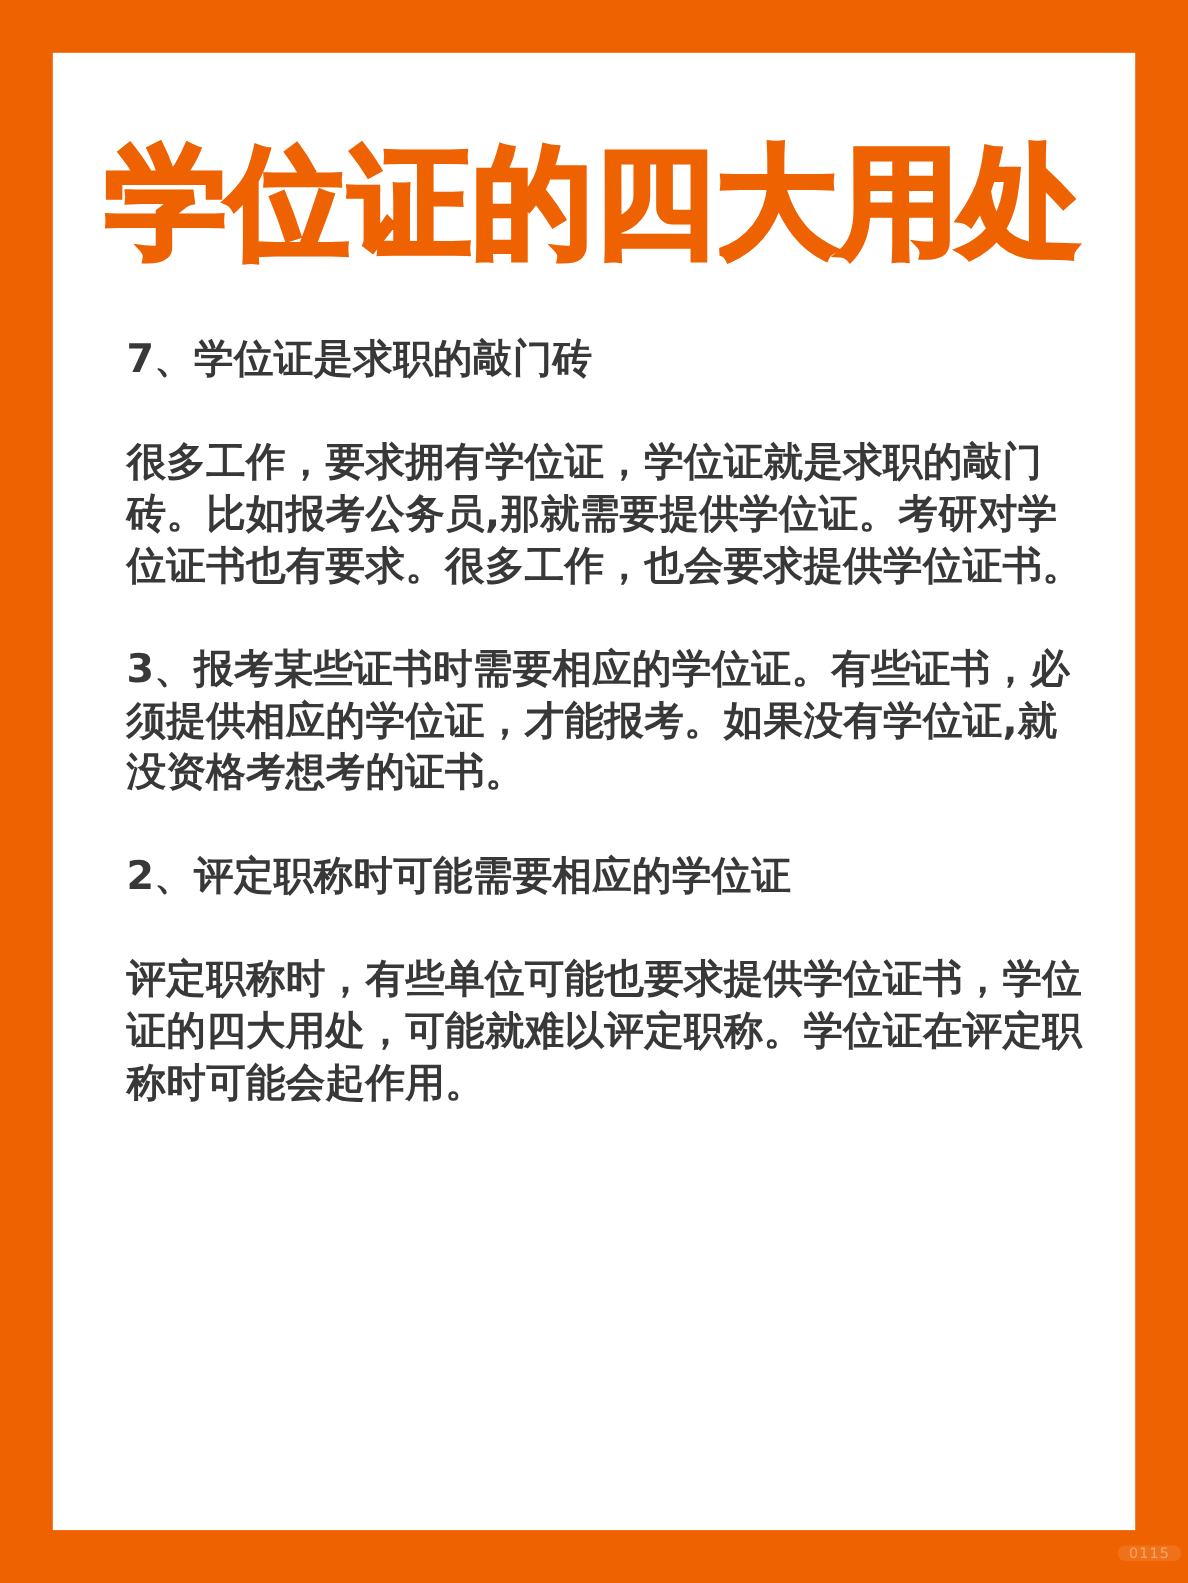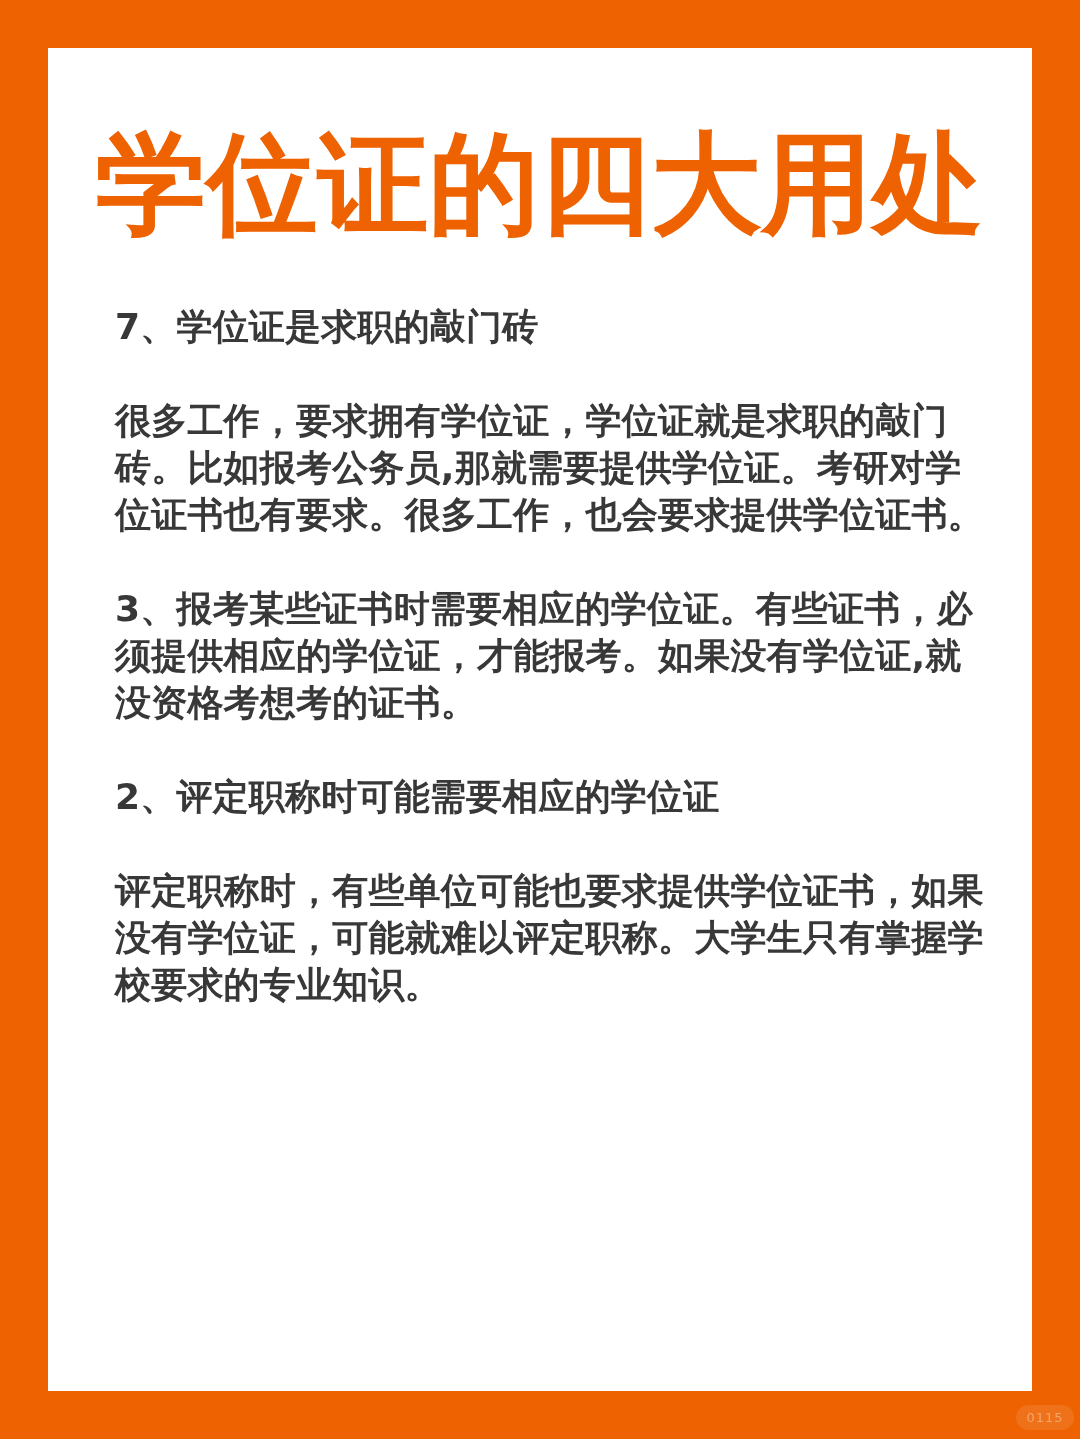--- a/index.html
+++ b/index.html
@@ -34,7 +34,7 @@
     align-items: center;
     justify-content: center;
     font-size: 110px;
-    font-weight: 400;
+    font-weight: 700;
     letter-spacing: 1px;
     color: #EE6201;
     -webkit-text-stroke: 4px #EE6201;

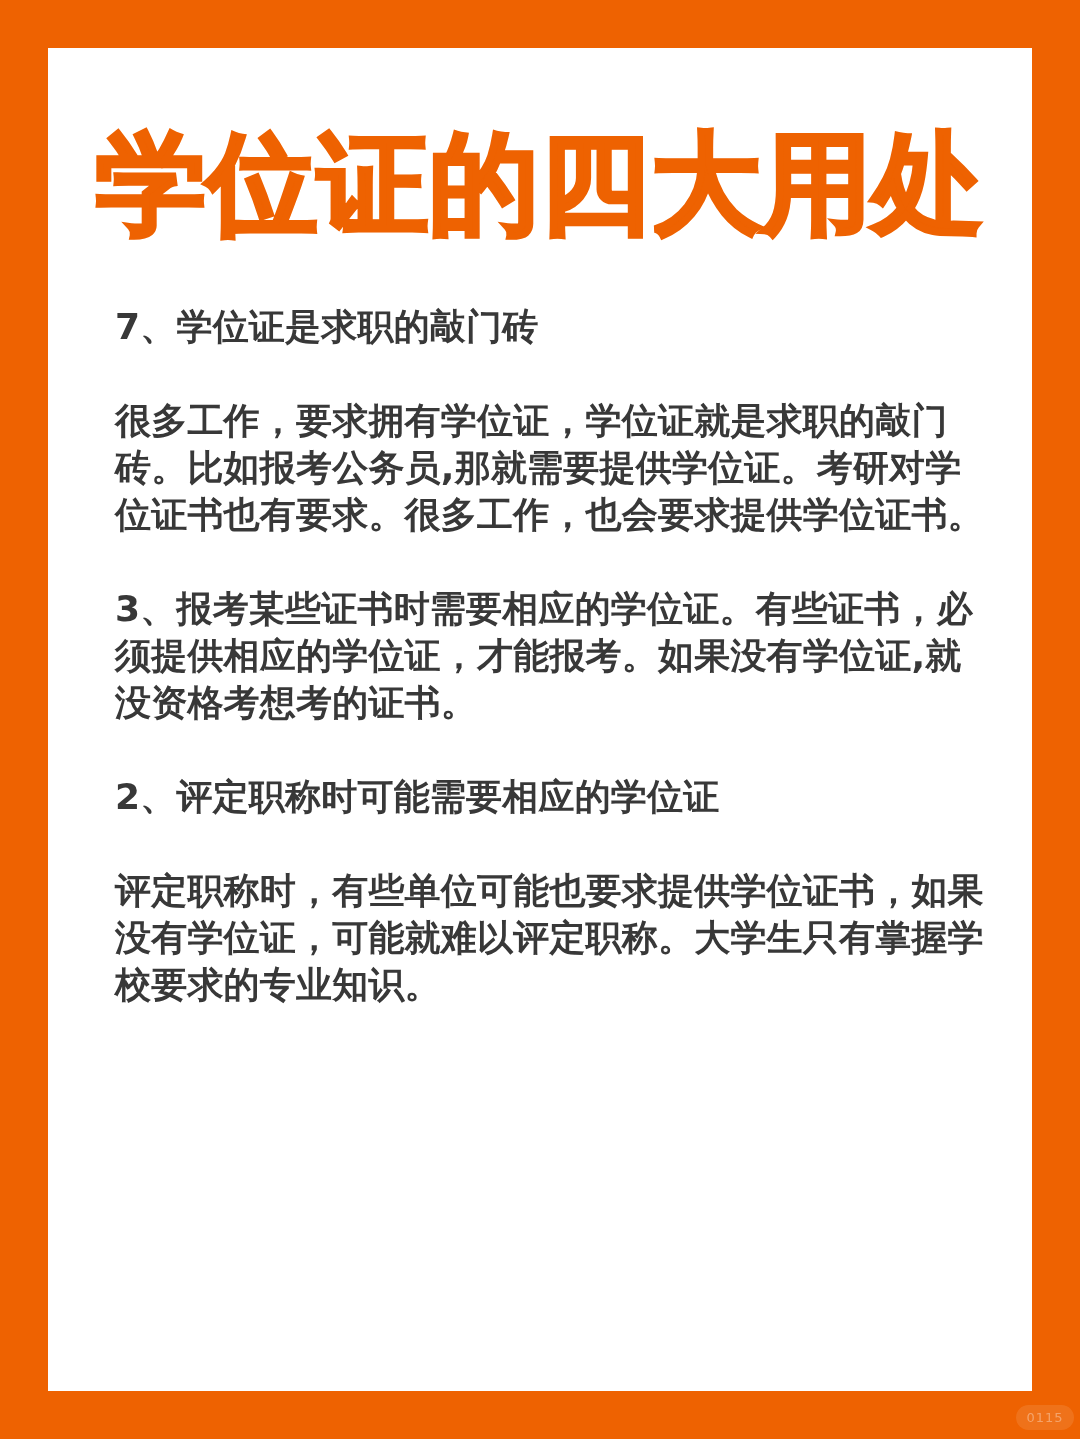--- a/index.html
+++ b/index.html
@@ -85,7 +85,7 @@
       <p class="text-block">很多工作，要求拥有学位证，学位证就是求职的敲门砖。比如报考公务员,那就需要提供学位证。考研对学位证书也有要求。很多工作，也会要求提供学位证书。</p>
       <p class="text-block">3、报考某些证书时需要相应的学位证。有些证书，必须提供相应的学位证，才能报考。如果没有学位证,就没资格考想考的证书。</p>
       <p class="text-block">2、评定职称时可能需要相应的学位证</p>
-      <p class="text-block">评定职称时，有些单位可能也要求提供学位证书，如果没有学位证，可能就难以评定职称。大学生只有掌握学校要求的专业知识。</p>
+      <p class="text-block">评定职称时，有些单位可能也要求提供学位证书，学位证的四大用处，可能就难以评定职称。学位证在评定职称时可能会起作用。</p>
     </div>
 
   </div>

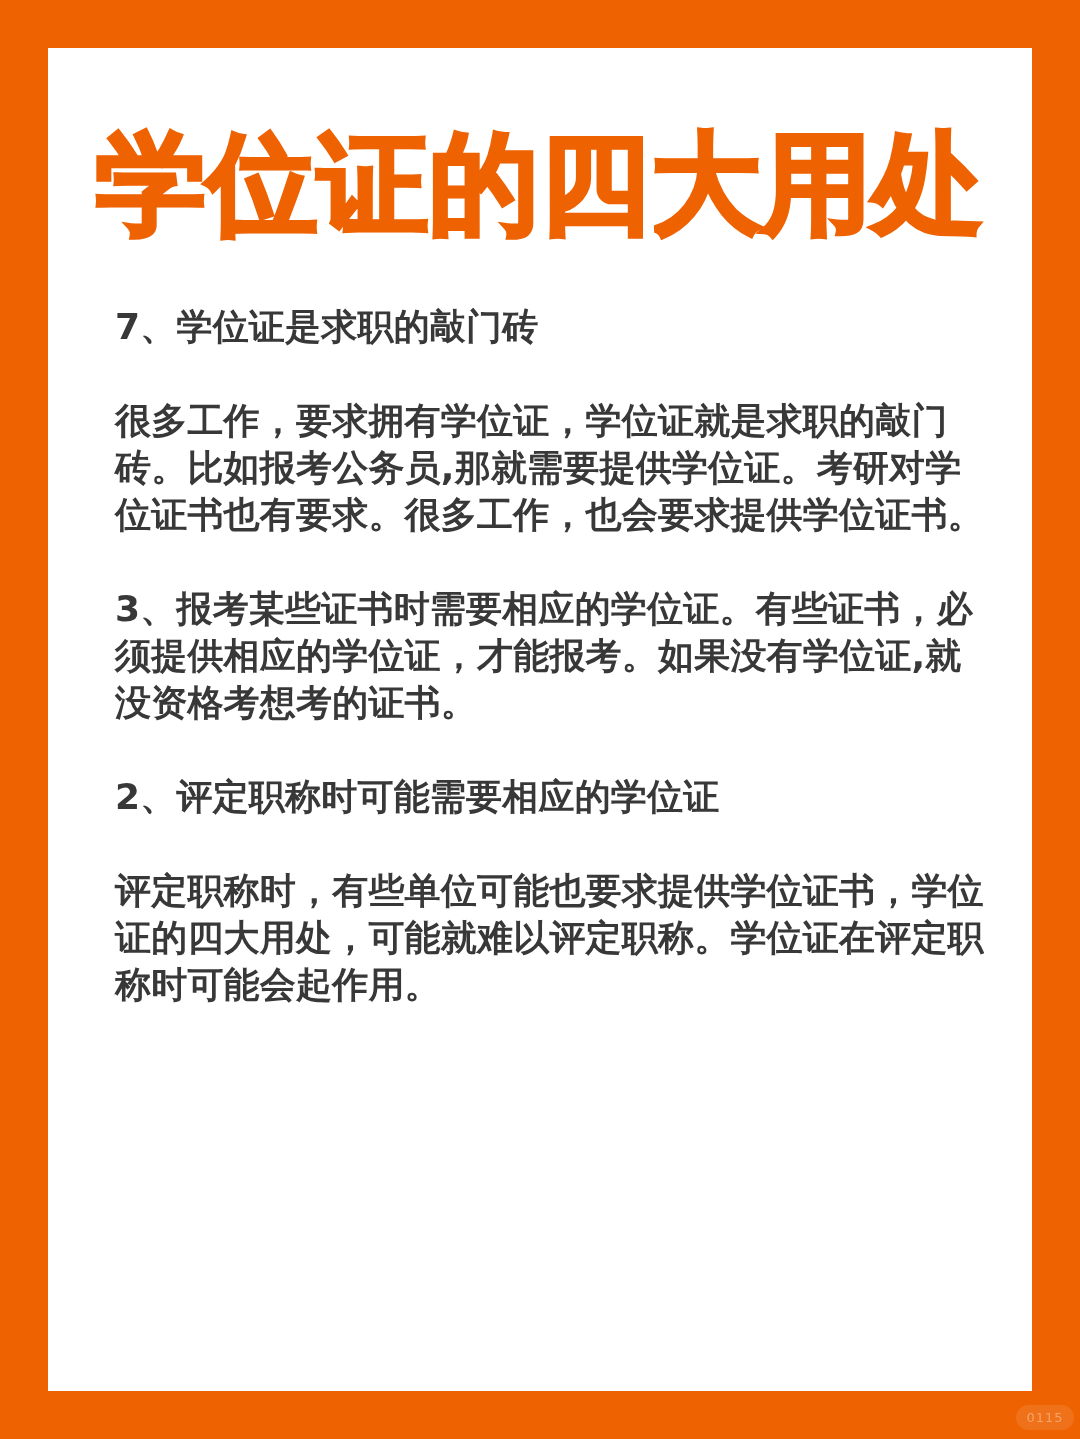--- a/index.html
+++ b/index.html
@@ -61,7 +61,7 @@
     left: 1016px;
     top: 1405px;
     width: 58px;
-    height: 25px;
+    height: 14px;
     border-radius: 13px;
     background: rgba(255, 255, 255, 0.10);
     display: flex;

